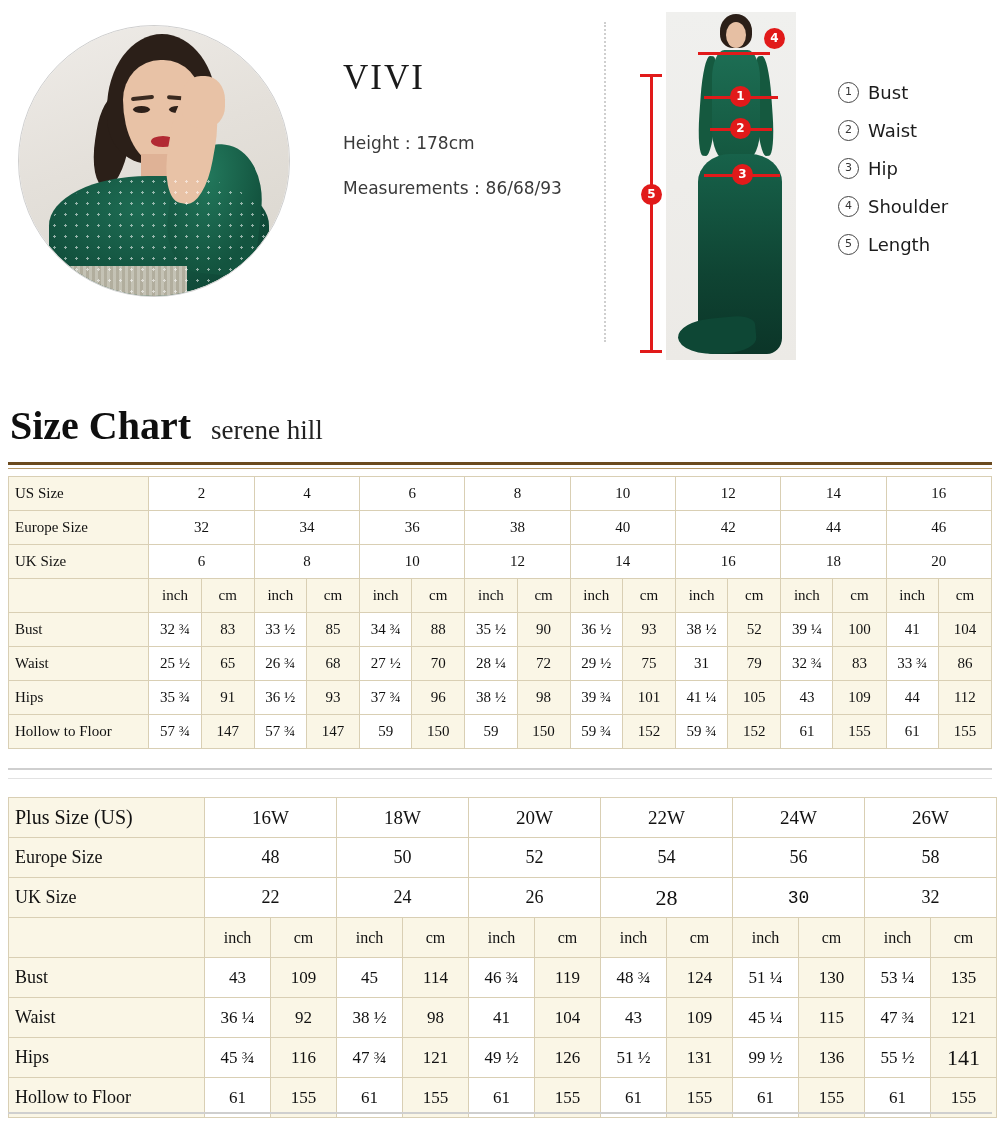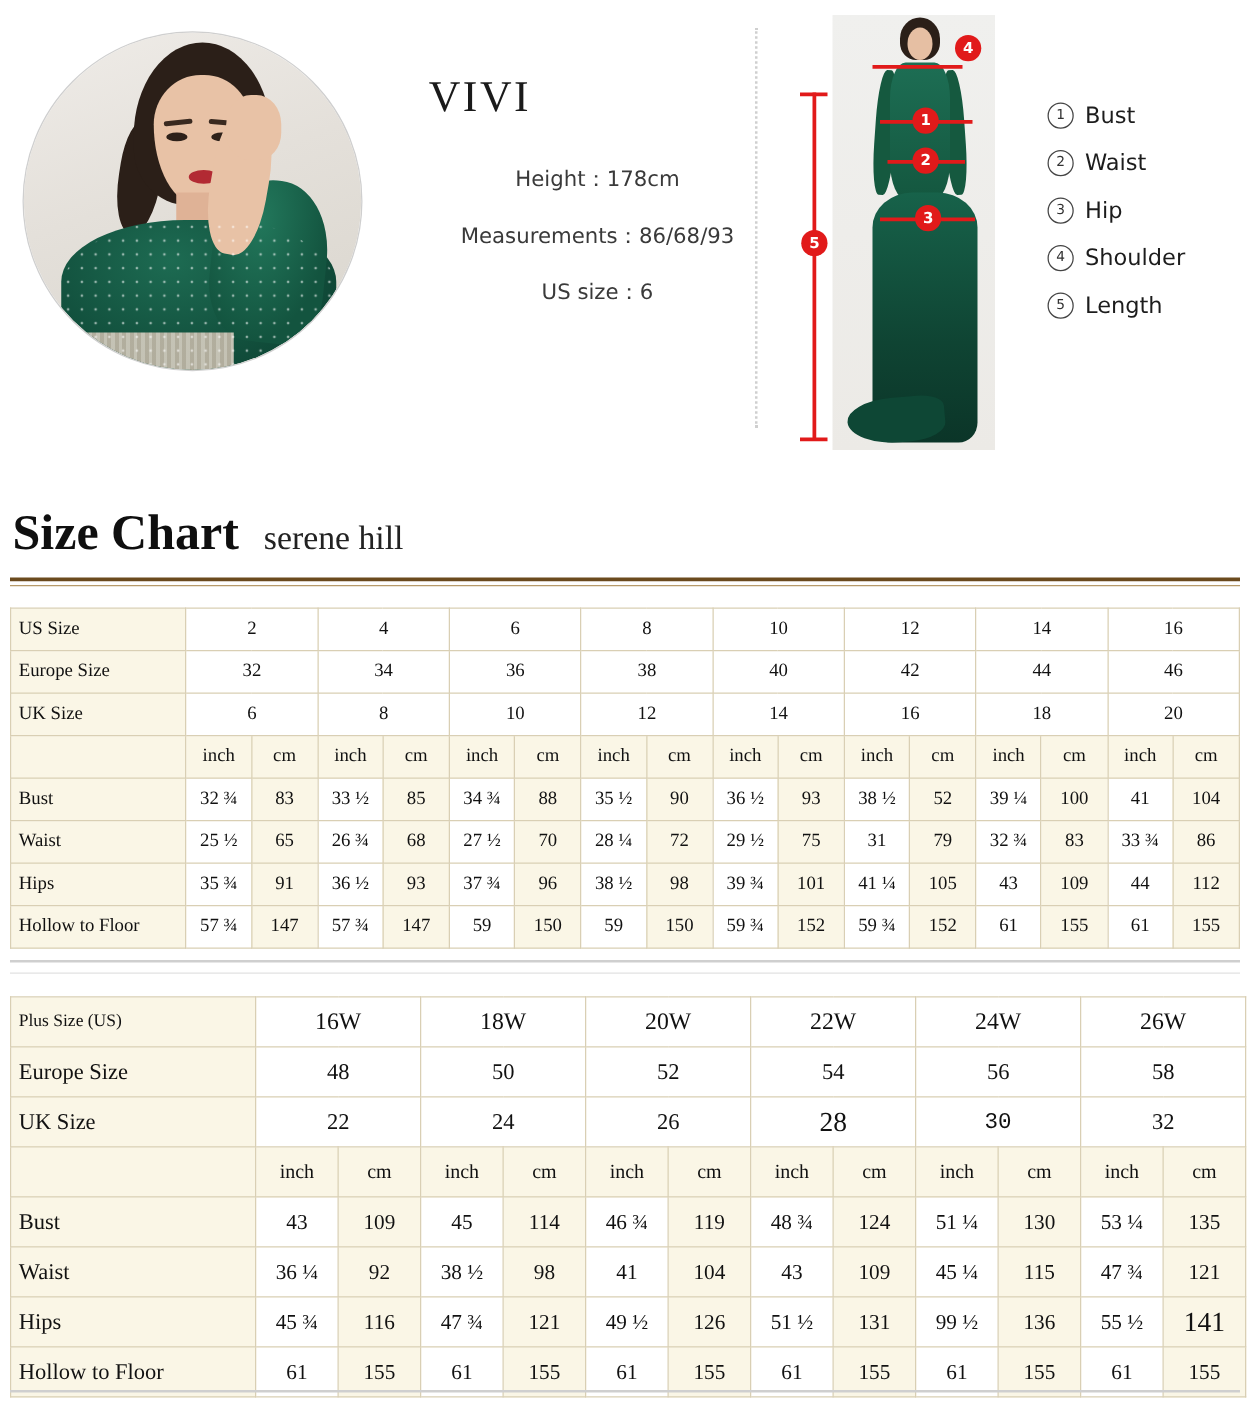--- a/index.html
+++ b/index.html
@@ -164,7 +164,6 @@
     color: #3a3a3a;
     margin-bottom: 22px;
     white-space: nowrap;
-    text-align: center;
   }
   .spec-line .v { color: #3a3a3a; }
 

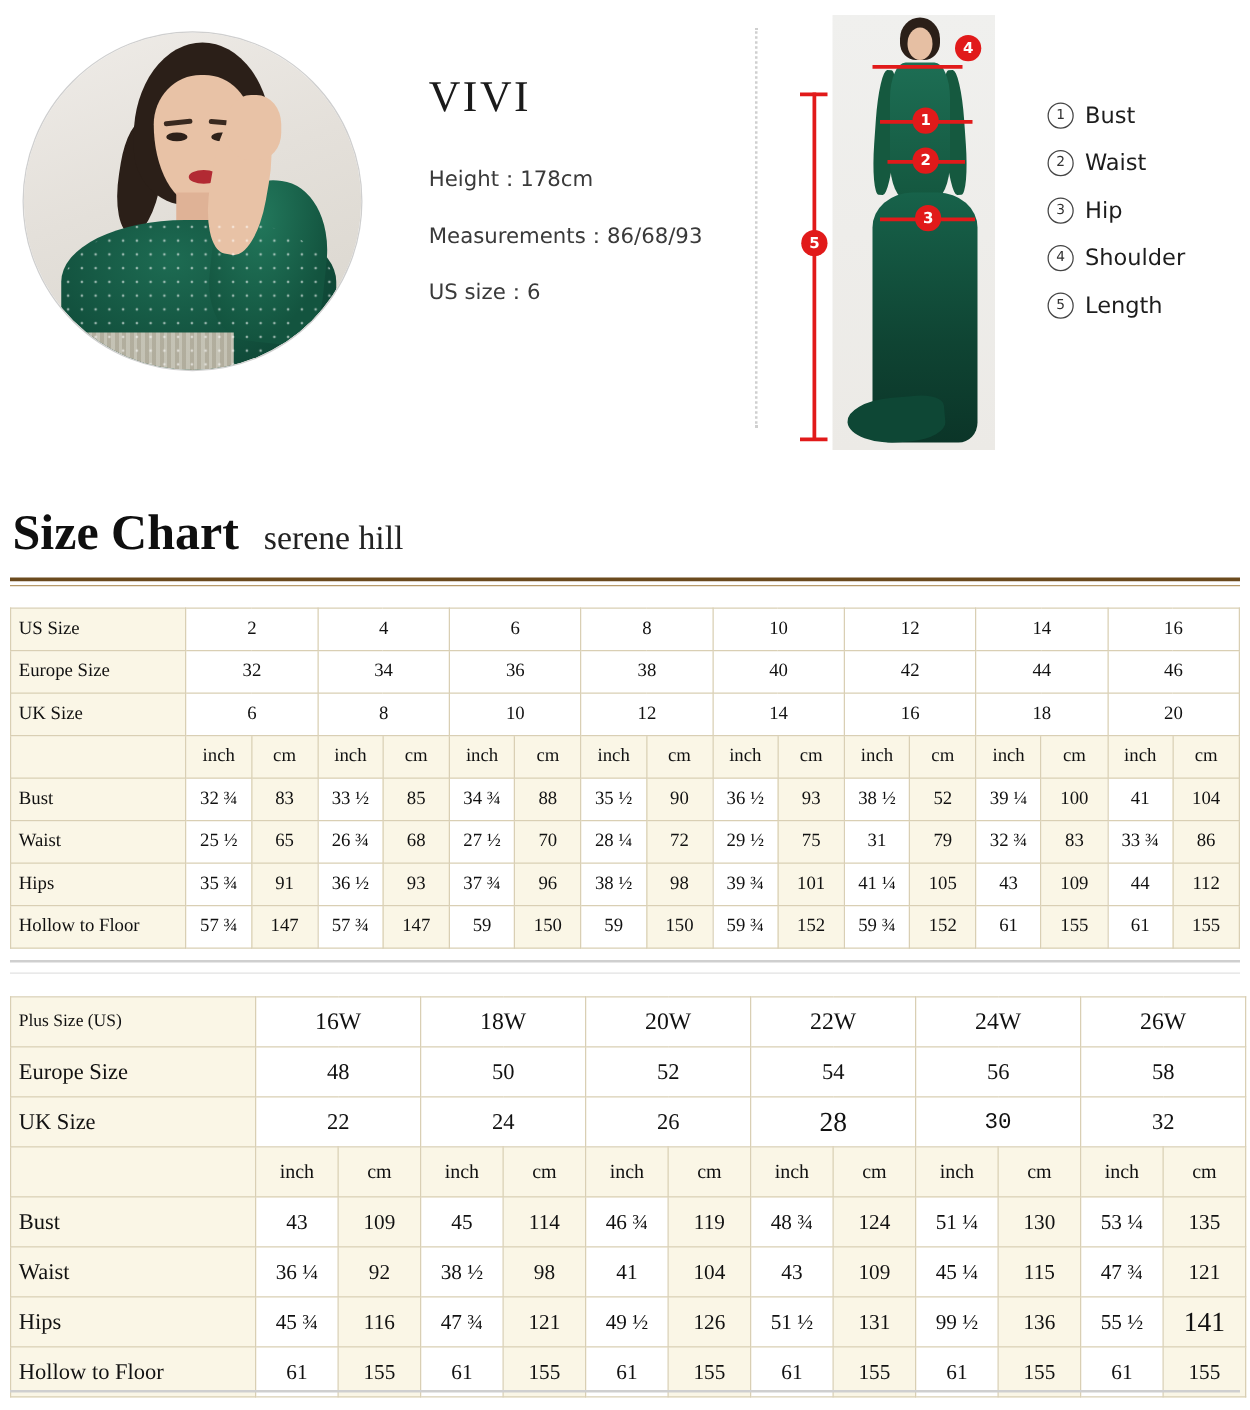--- a/index.html
+++ b/index.html
@@ -408,9 +408,6 @@
     </div>
     <div class="spec-line">
       <span>Measurements：</span><span class="v">86/68/93</span>
-    </div>
-    <div class="spec-line">
-      <span>US size：</span><span class="v">6</span>
     </div>
   </div>
 

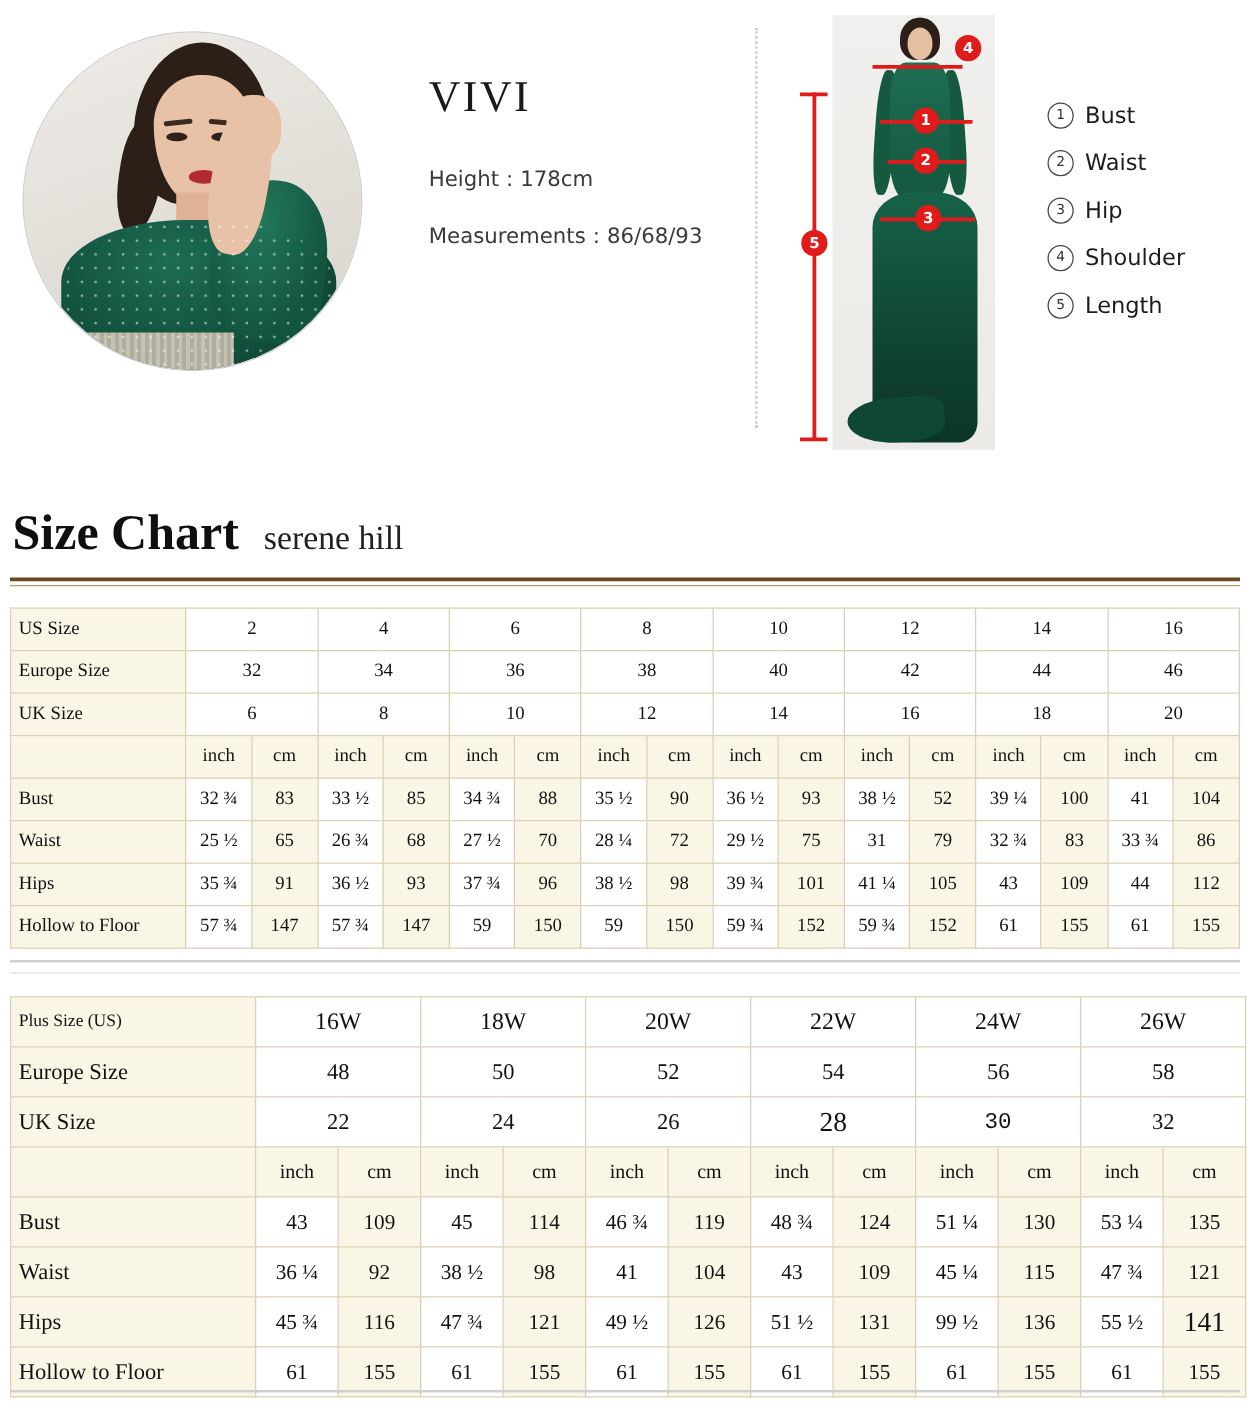--- a/index.html
+++ b/index.html
@@ -353,7 +353,7 @@
   .white { background: #ffffff; }
   .unitcell { font-size: 14px; }
 
-  #table-standard { top: 486px; }
+  #table-standard { top: 476px; }
   #table-plus { top: 797px; }
 
   .divider {

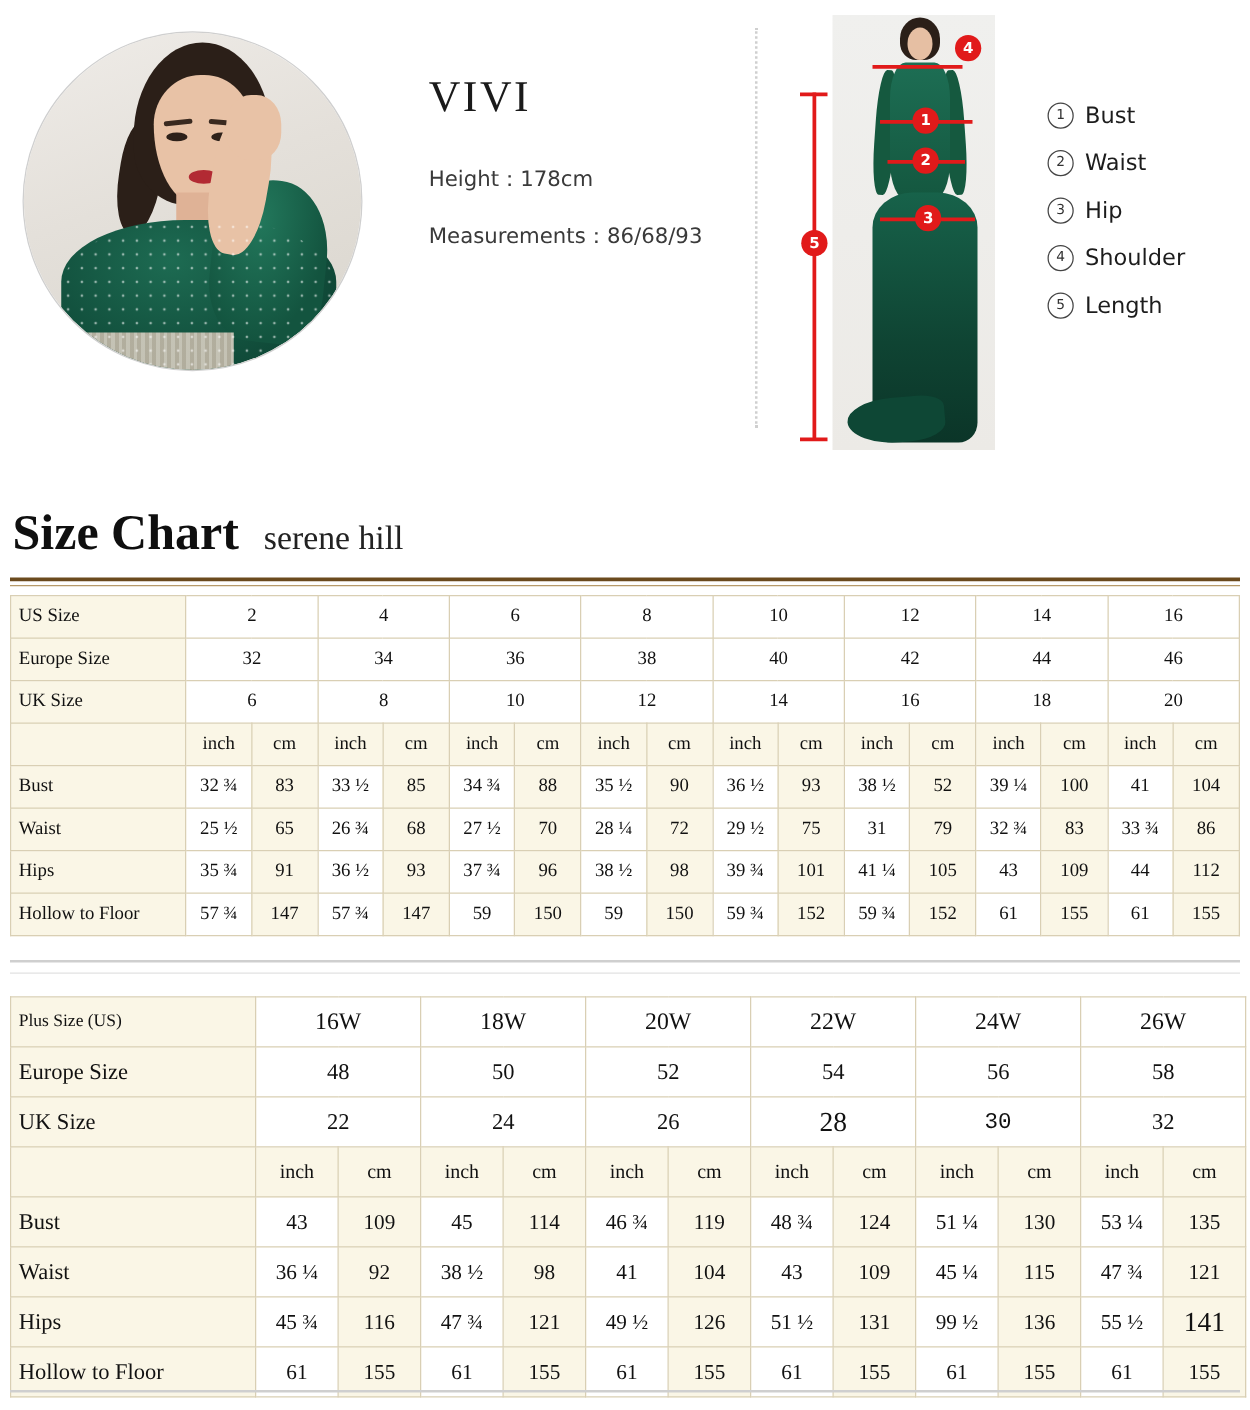--- a/index.html
+++ b/index.html
@@ -645,7 +645,7 @@
   </colgroup>
   <tbody>
     <tr>
-      <td class="rowhead" style="font-size:14px;height:39px;">Plus Size (US)</td>
+      <td class="rowhead" style="font-size:20px;height:39px;">Plus Size (US)</td>
       <td class="white" colspan="2" style="font-size:19px;">16W</td>
       <td class="white" colspan="2" style="font-size:19px;">18W</td>
       <td class="white" colspan="2" style="font-size:19px;">20W</td>

